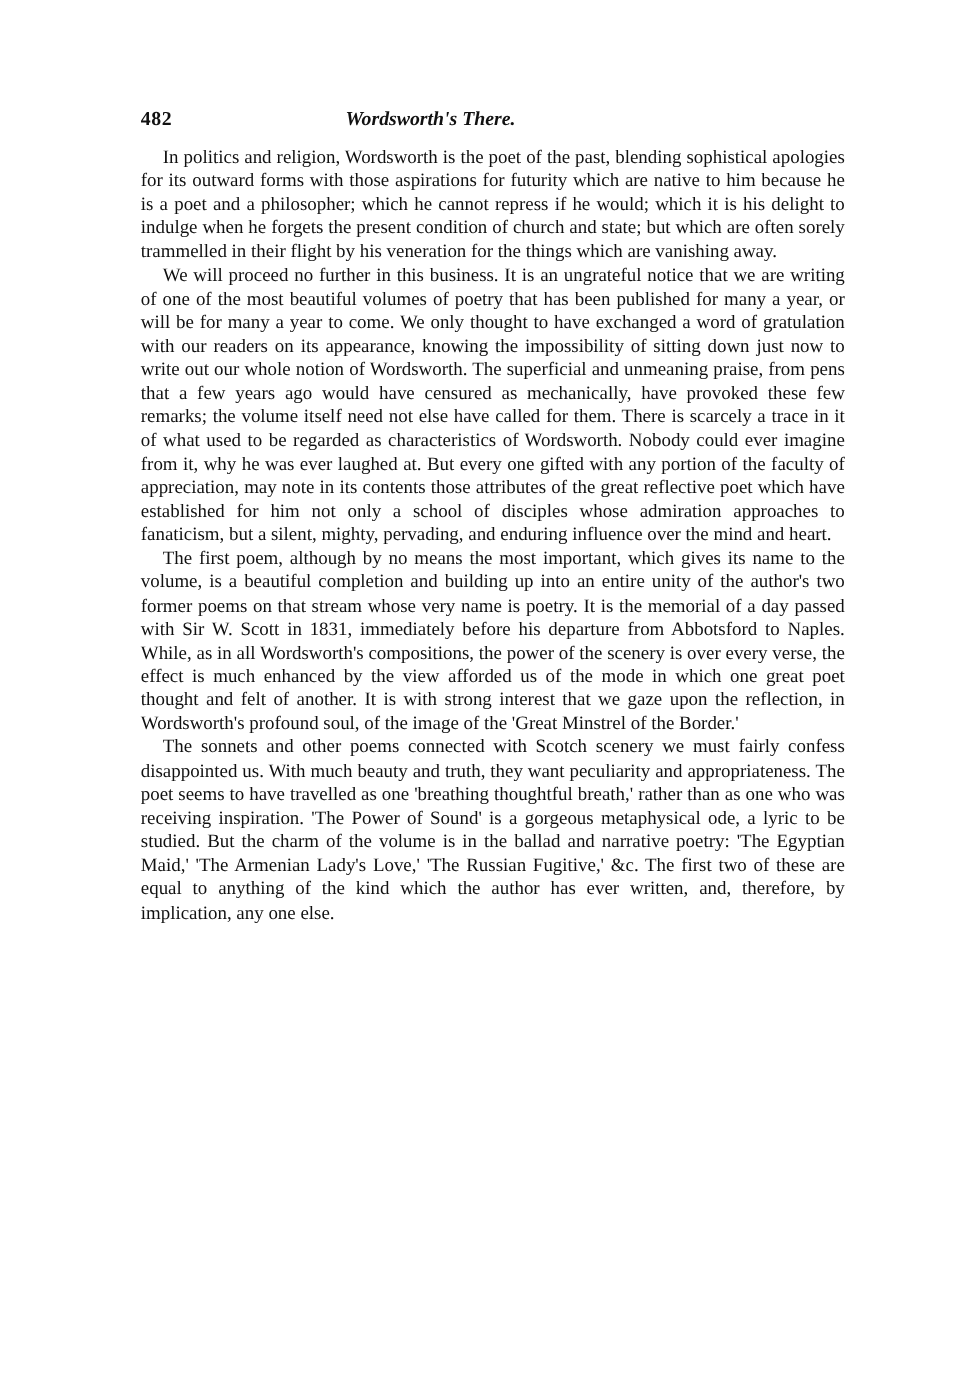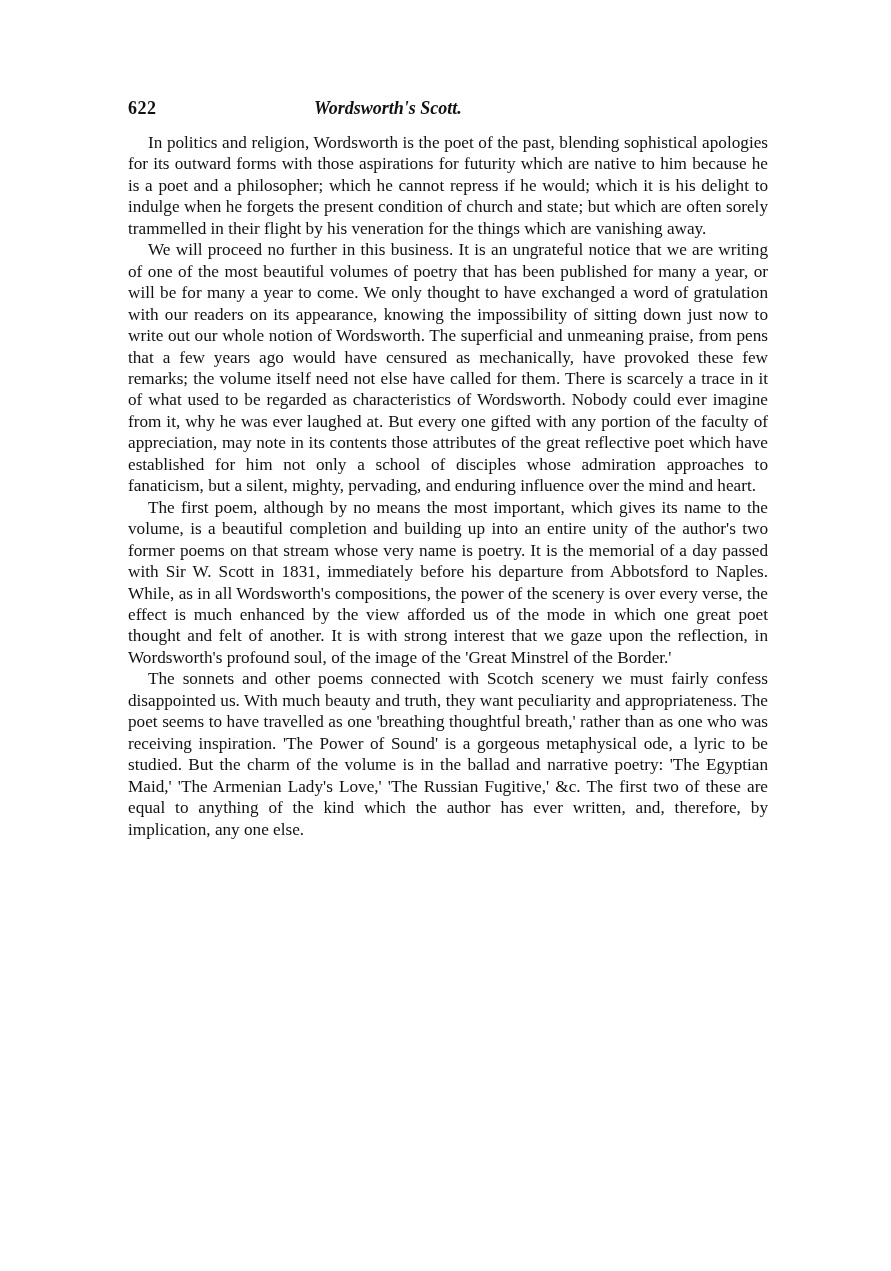--- a/index.html
+++ b/index.html
@@ -60,7 +60,7 @@
 
 <div class="page">
   <div class="header">
-    <span class="page-number">622</span>
+    <span class="page-number">482</span>
     <span class="running-title">Wordsworth's Scott.</span>
   </div>
 

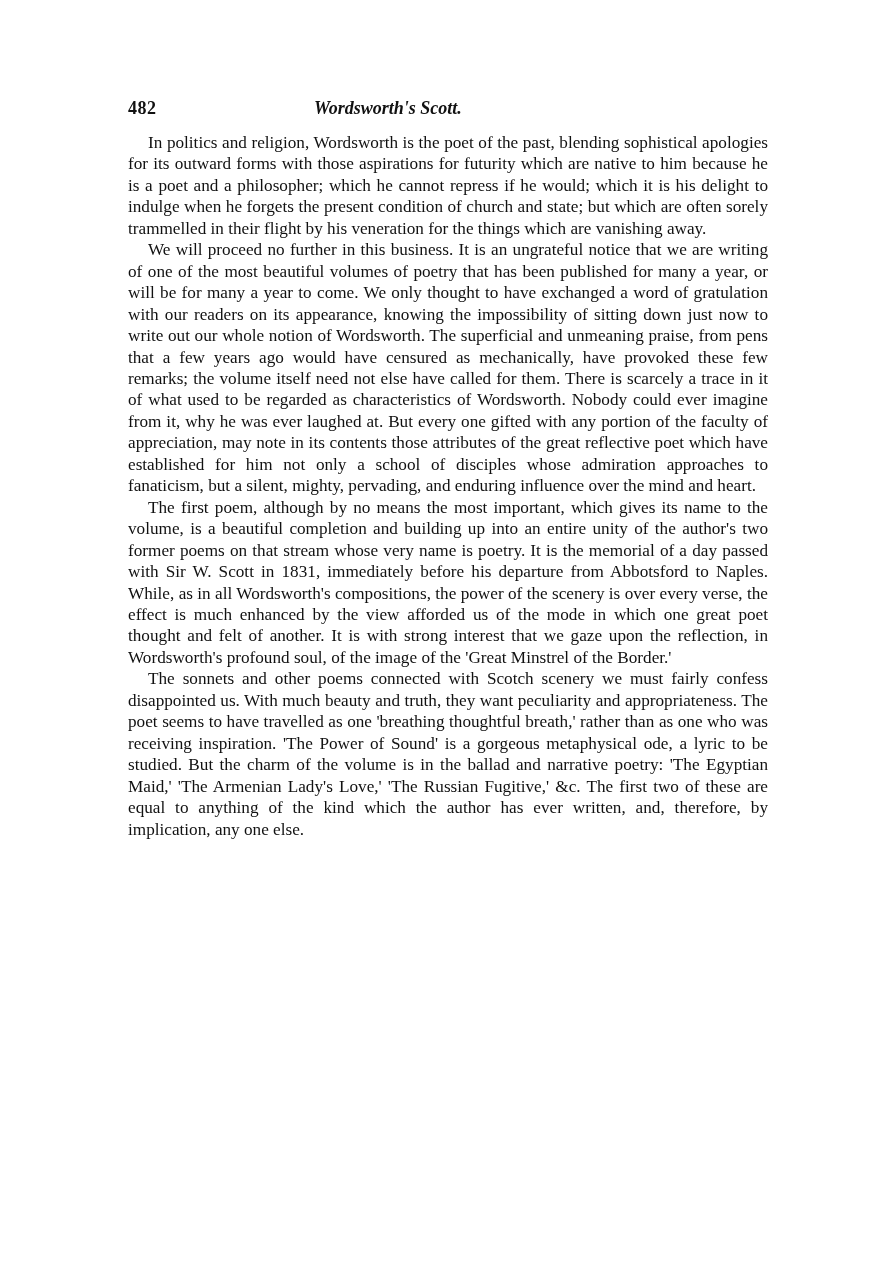--- a/index.html
+++ b/index.html
@@ -61,7 +61,7 @@
 <div class="page">
   <div class="header">
     <span class="page-number">482</span>
-    <span class="running-title">Wordsworth's Scott.</span>
+    <span class="running-title">Wordsworth's There.</span>
   </div>
 
   <div class="body-text">

